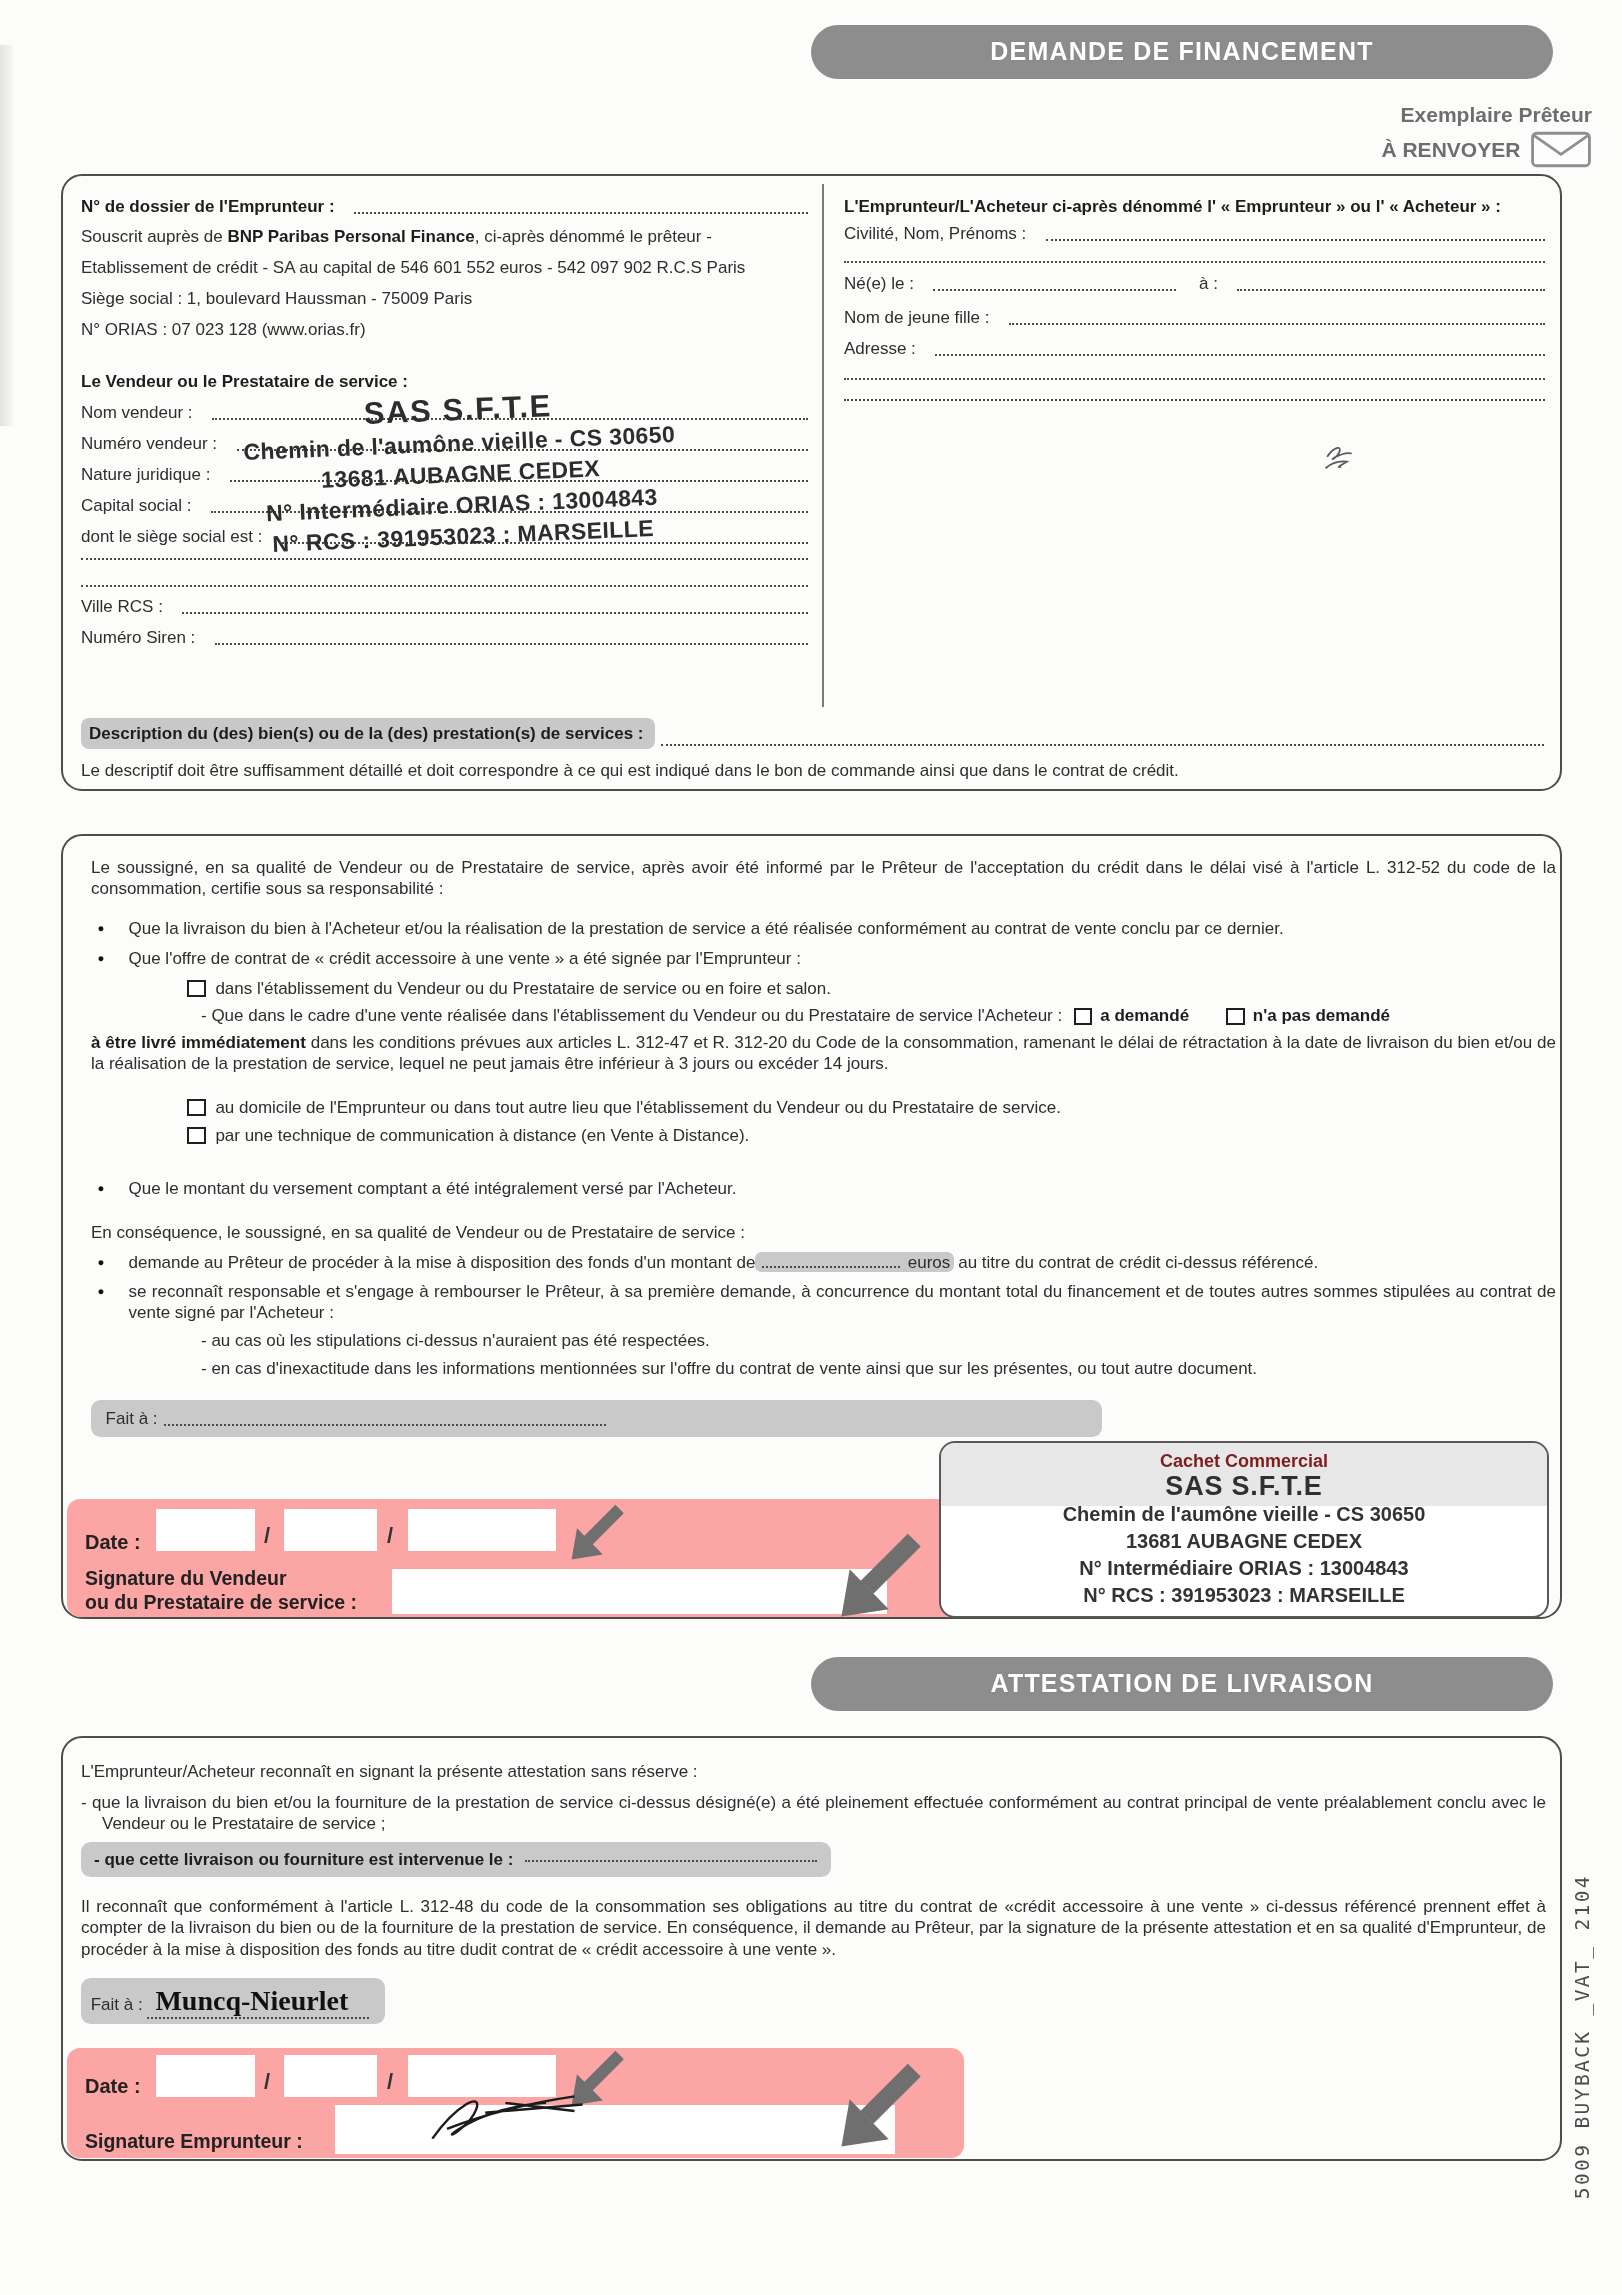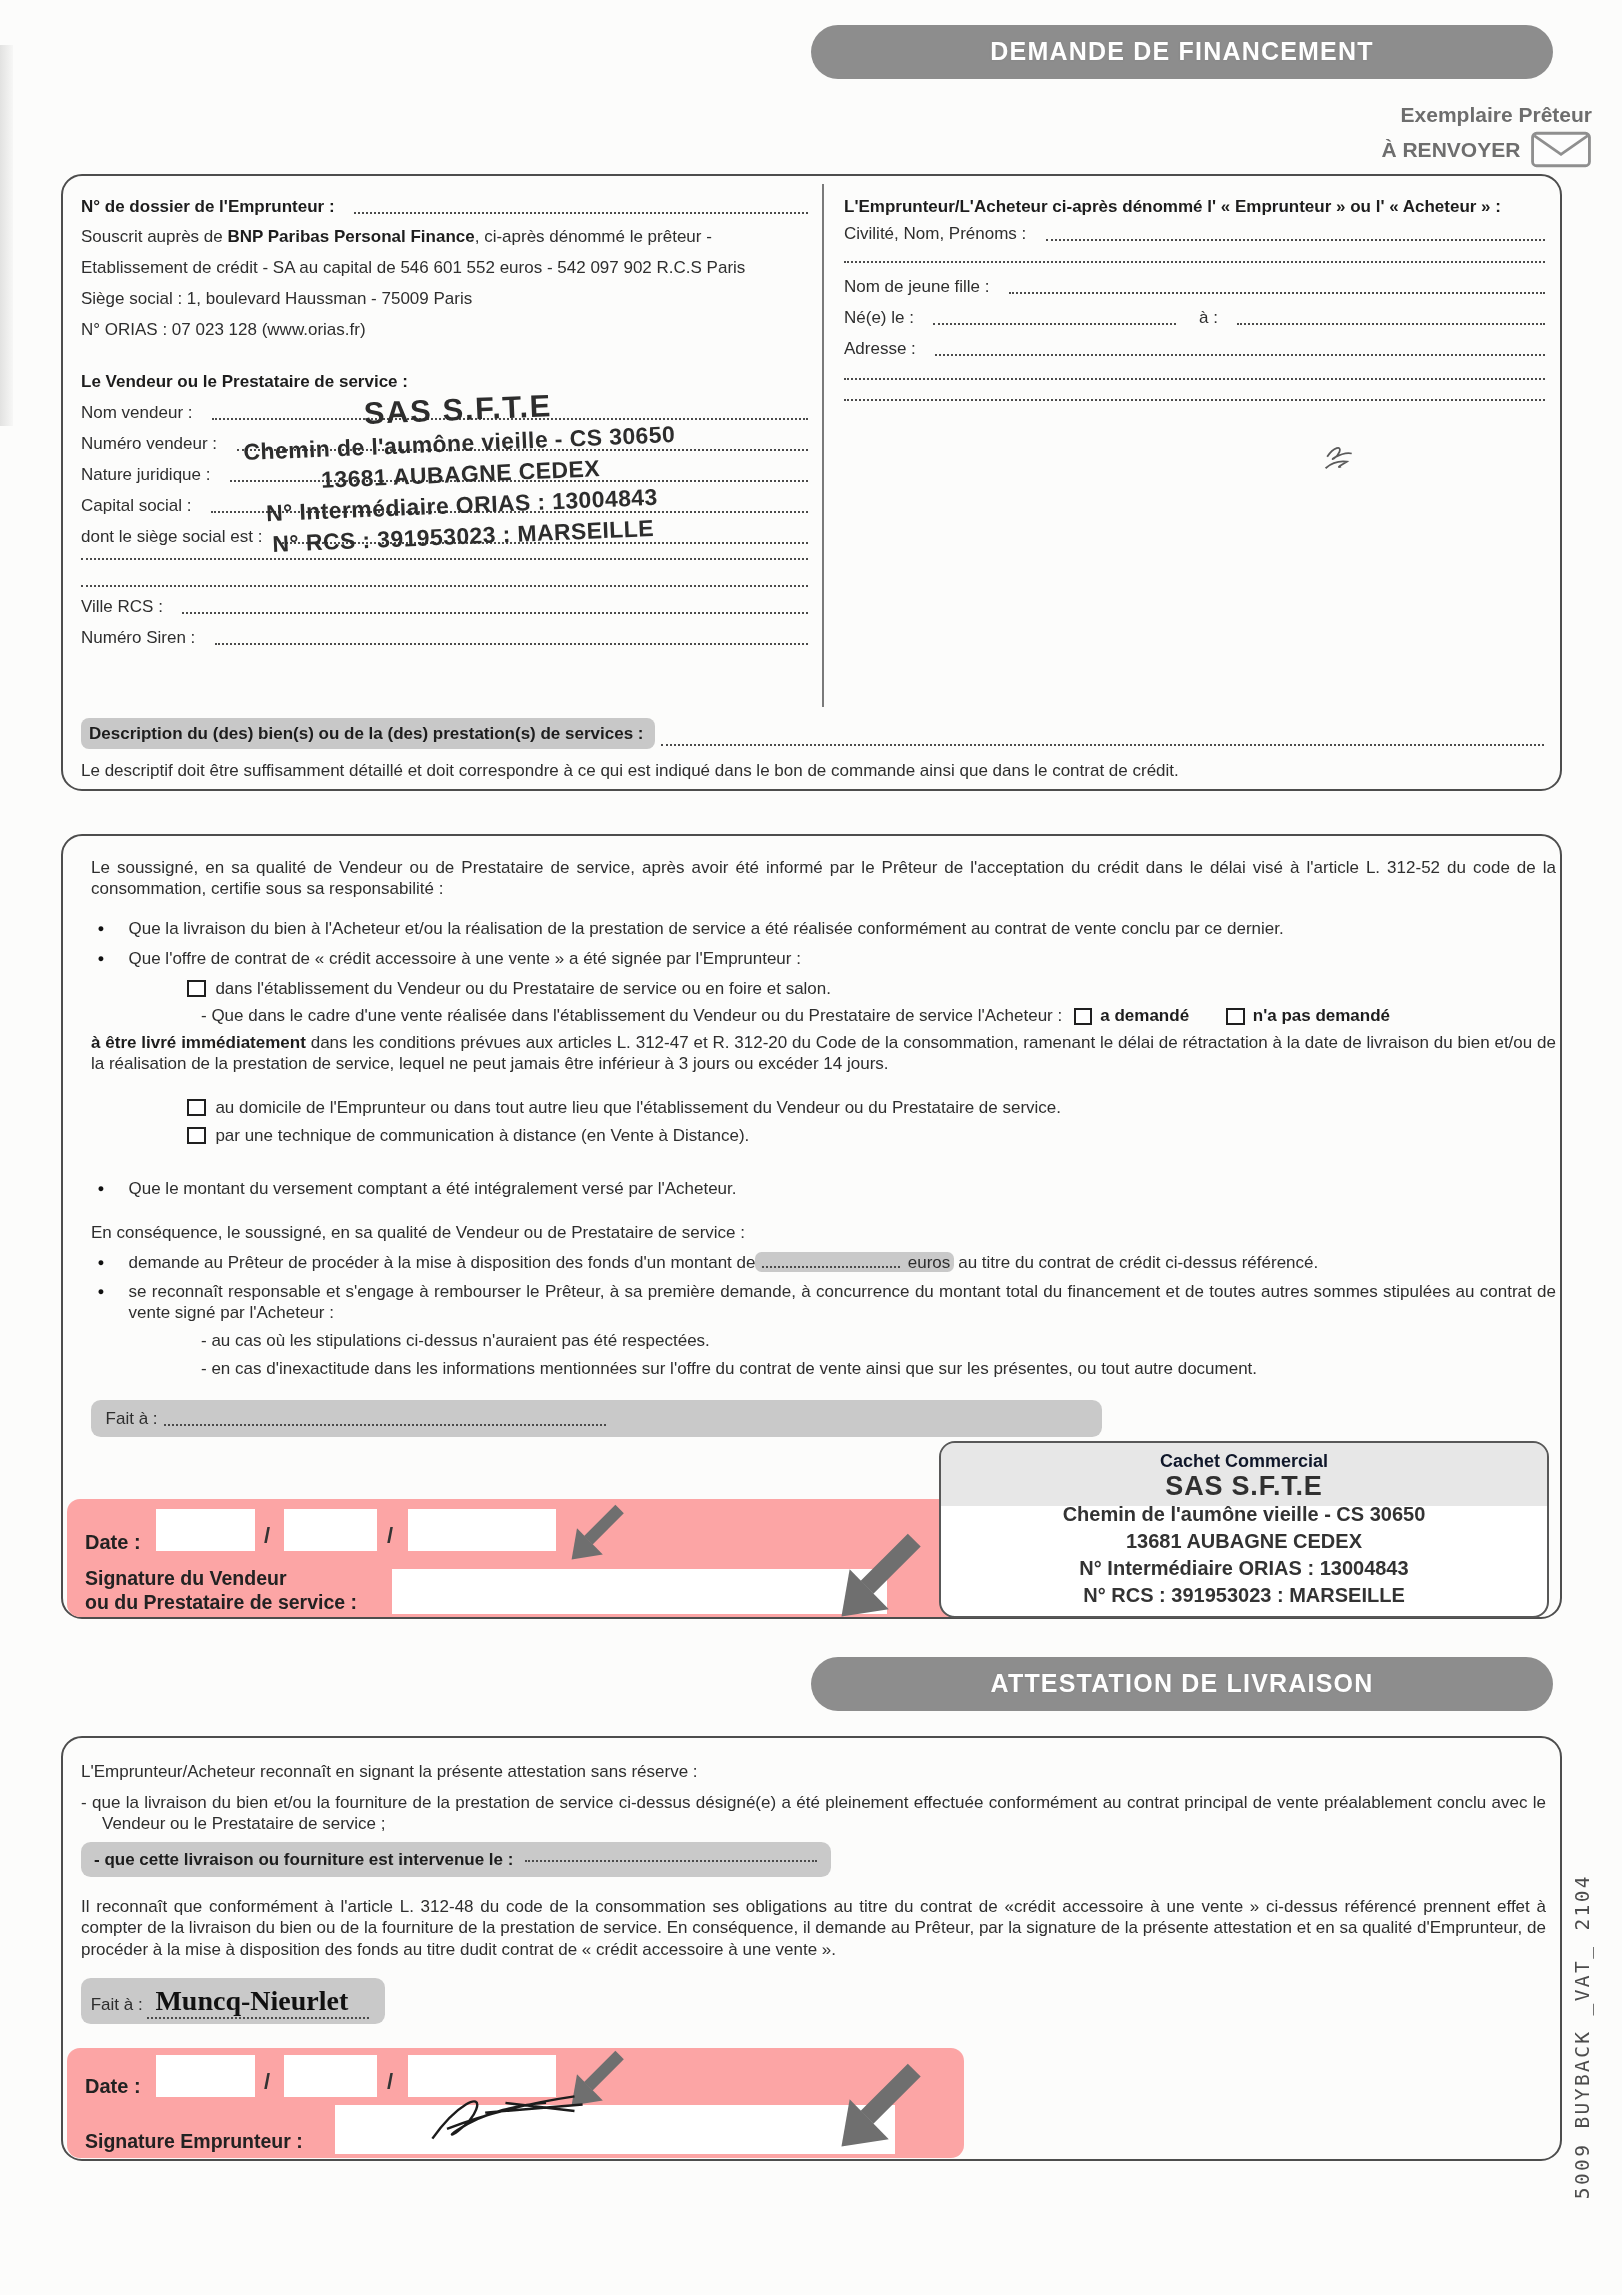--- a/index.html
+++ b/index.html
@@ -188,14 +188,14 @@
         <span class="dots"></span>
       </div>
       <div class="dots-full line" style="margin-top:16px;"></div>
-      <div class="frow line" style="margin-top:13px;">
-        <span>Nom de jeune fille :</span>
-        <span class="dots"></span>
-      </div>
       <div class="frow line">
         <span>Né(e) le :</span>
         <span class="dots" style="flex:0 0 243px;"></span>
         <span style="margin-left:8px;">à :</span>
+        <span class="dots"></span>
+      </div>
+      <div class="frow line" style="margin-top:13px;">
+        <span>Nom de jeune fille :</span>
         <span class="dots"></span>
       </div>
       <div class="frow line">

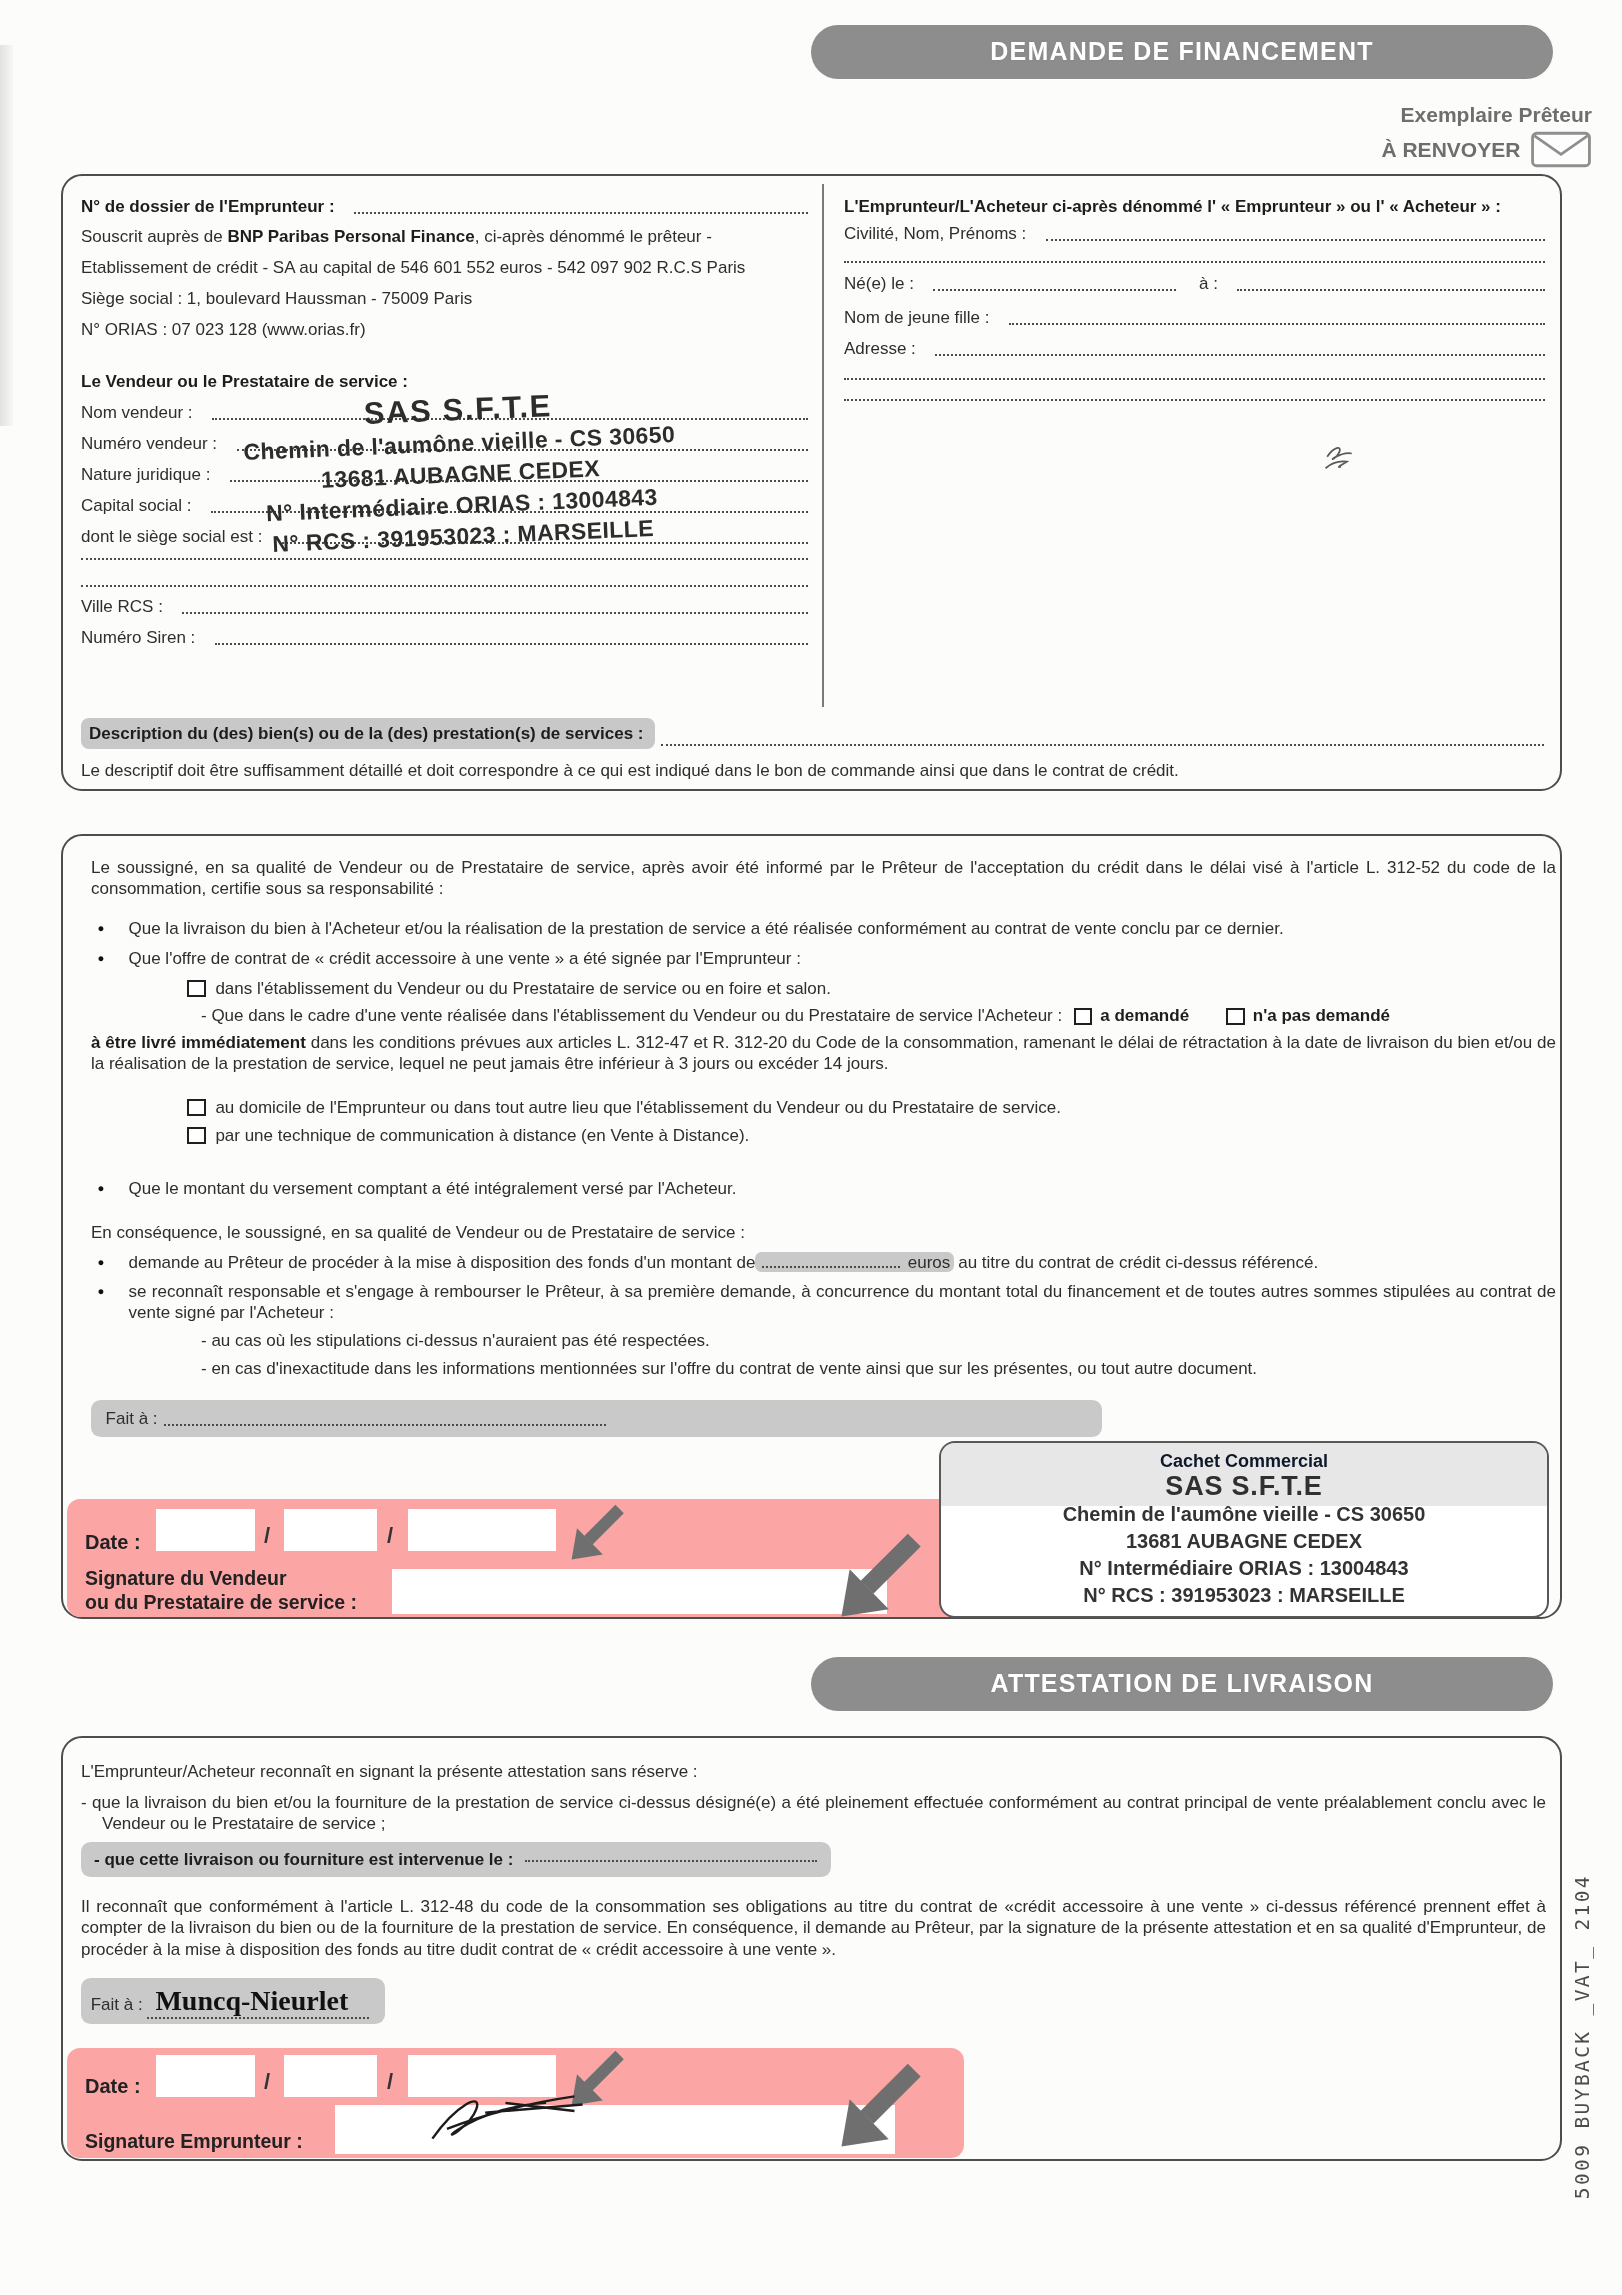--- a/index.html
+++ b/index.html
@@ -84,7 +84,7 @@
   .cachet { position:absolute; left:876px; top:605px; width:610px; height:177px;
     background:#fff; border:2.4px solid #585858; border-radius:16px; text-align:center; box-sizing:border-box; overflow:hidden; }
   .cachet-band { position:absolute; left:0; top:0; width:100%; height:63px; background:#d7d7d7; opacity:.6; }
-  .cachet-title { position:relative; font-weight:700; font-size:18px; color:#0f172a; margin-top:6.5px; }
+  .cachet-title { position:relative; font-weight:700; font-size:18px; color:#7f1d1d; margin-top:6.5px; }
   .cachet .s1 { position:relative; font-weight:700; font-size:27px; letter-spacing:0.8px; color:#303030; line-height:29px; }
   .cachet .sline { position:relative; font-weight:700; font-size:20px; color:#333; line-height:27px; }
 

